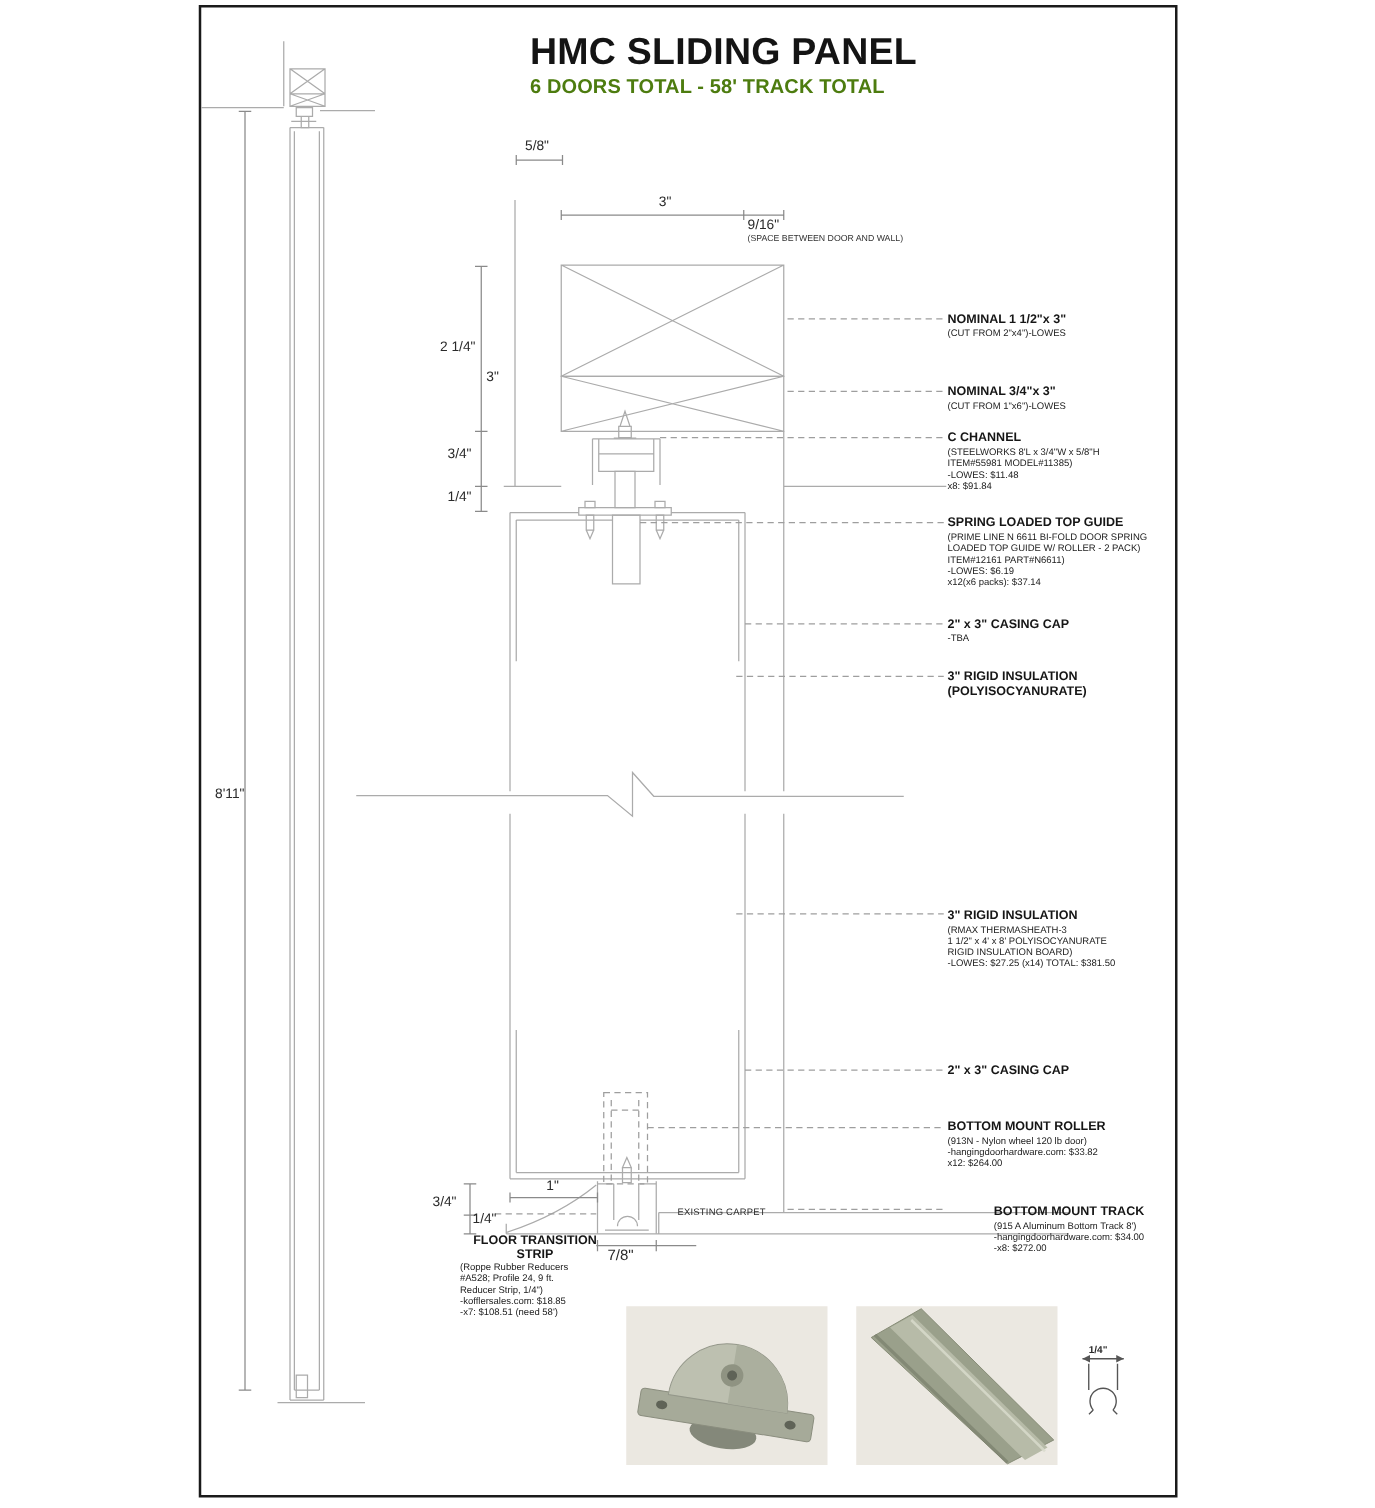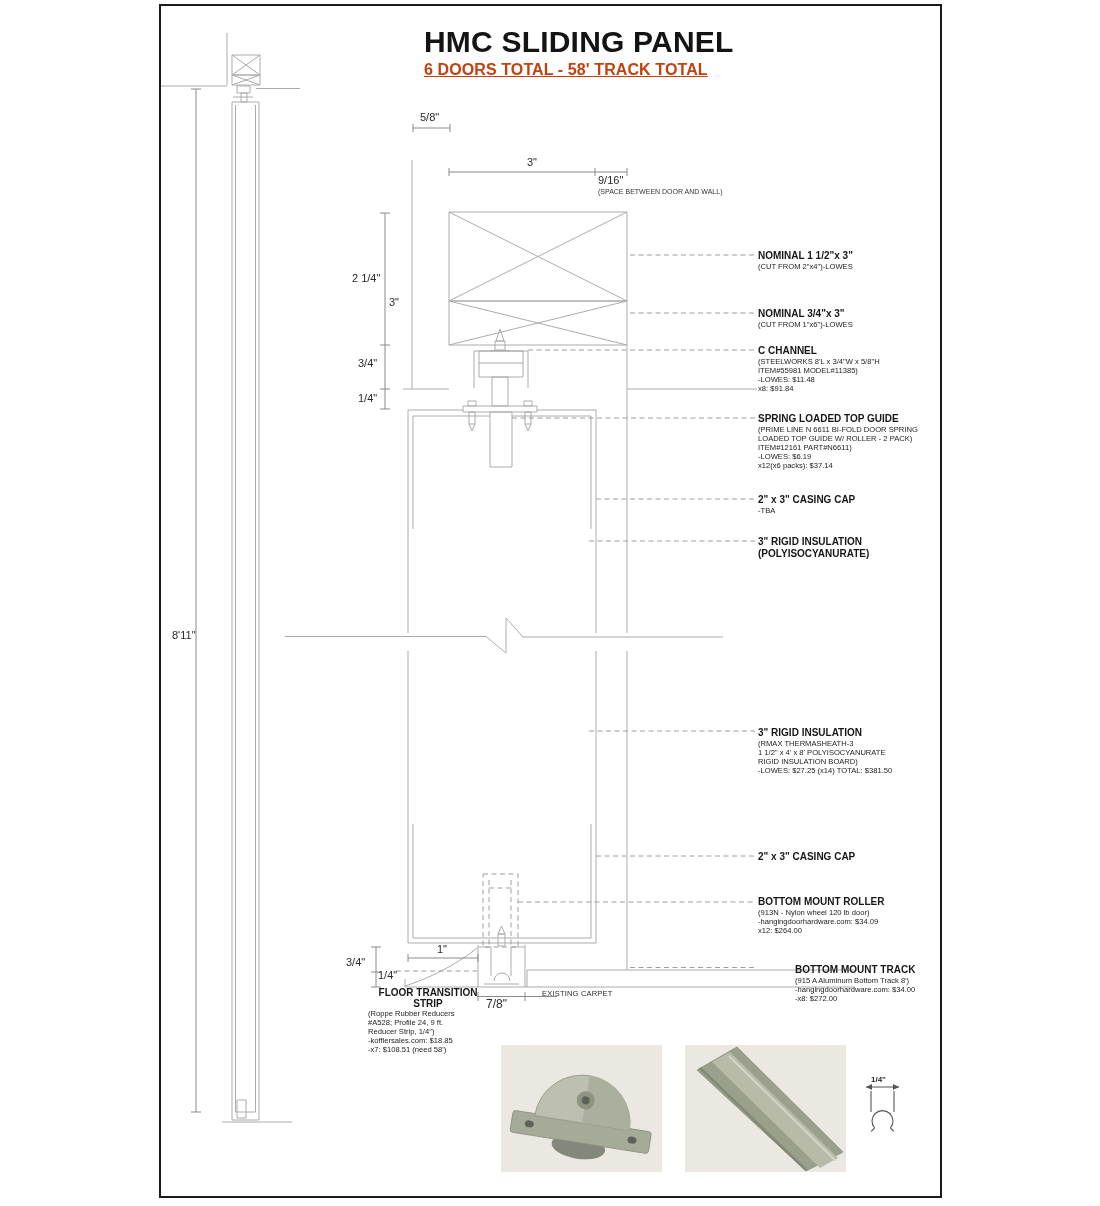--- a/index.html
+++ b/index.html
@@ -9,7 +9,7 @@
   svg.linework{position:absolute;left:0;top:0;width:1100px;height:1206px;}
   .title-block{position:absolute;left:424px;top:26px;}
   .title{font-size:30px;font-weight:700;letter-spacing:.2px;color:#141414;line-height:32px;}
-  .subtitle{font-size:16px;font-weight:700;color:#c2410c;margin-top:3px;letter-spacing:.1px;text-decoration:underline;}
+  .subtitle{font-size:16px;font-weight:700;color:#4d7c0f;margin-top:3px;letter-spacing:.1px;}
   .lbl{position:absolute;white-space:nowrap;color:#2a2a2a;font-size:11px;line-height:11px;}
   .lbl.small{font-size:7px;line-height:7.5px;color:#333;}
   .lbl.tiny{font-size:7.5px;letter-spacing:.2px;}

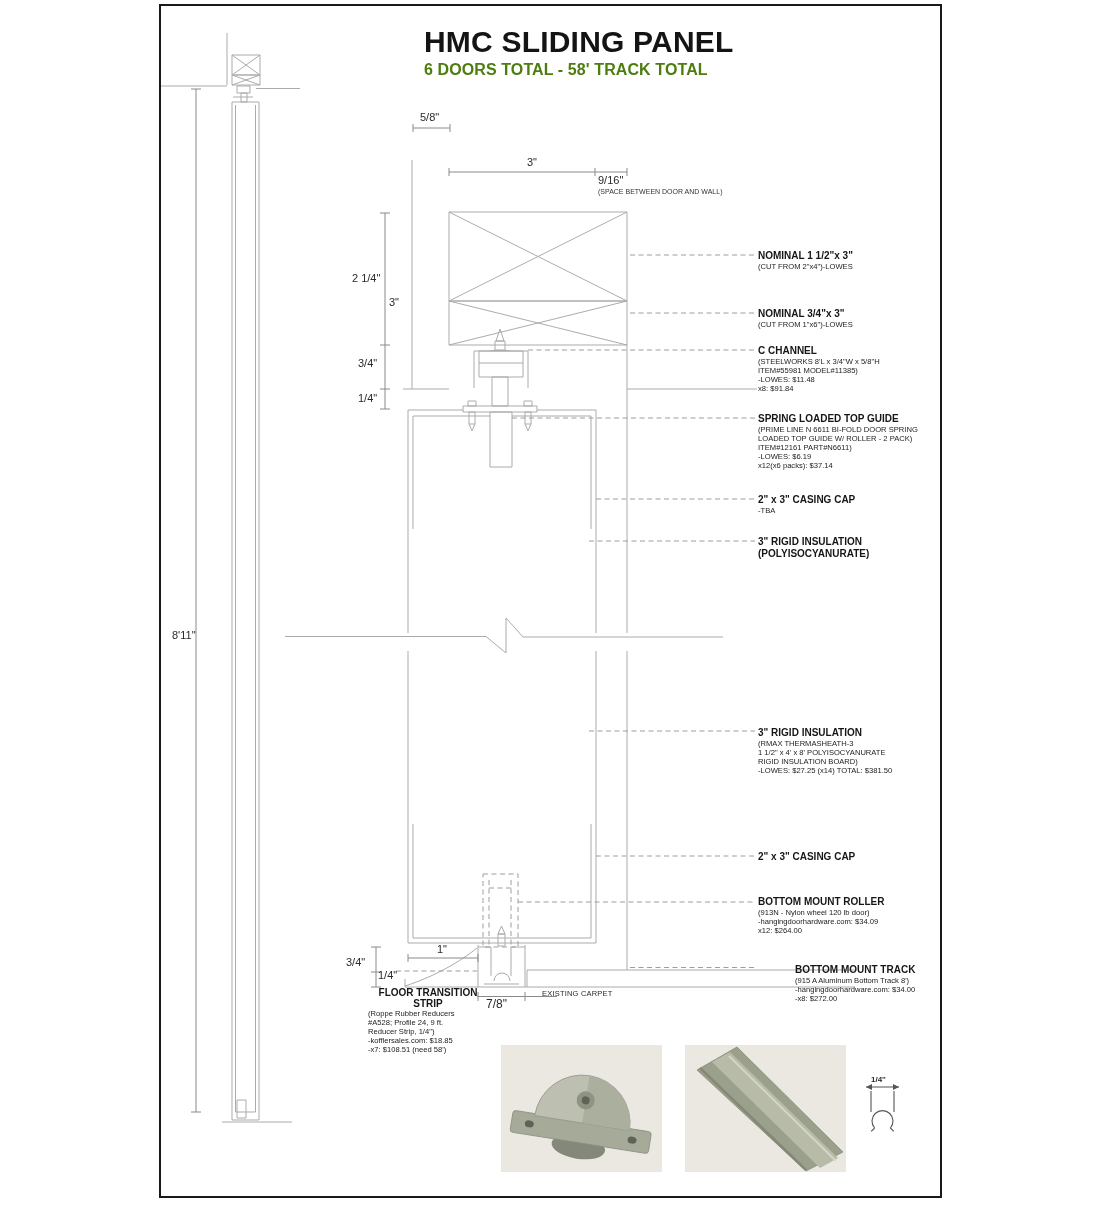--- a/index.html
+++ b/index.html
@@ -184,7 +184,7 @@
   <div class="ann" style="top:896px;">
     <div class="ann-h">BOTTOM MOUNT ROLLER</div>
     <div class="ann-l">(913N - Nylon wheel 120 lb door)</div>
-    <div class="ann-l">-hangingdoorhardware.com: $34.09</div>
+    <div class="ann-l">-hangingdoorhardware.com: $33.82</div>
     <div class="ann-l">x12: $264.00</div>
   </div>
   <div class="ann" style="top:964px;margin-left:37px;">

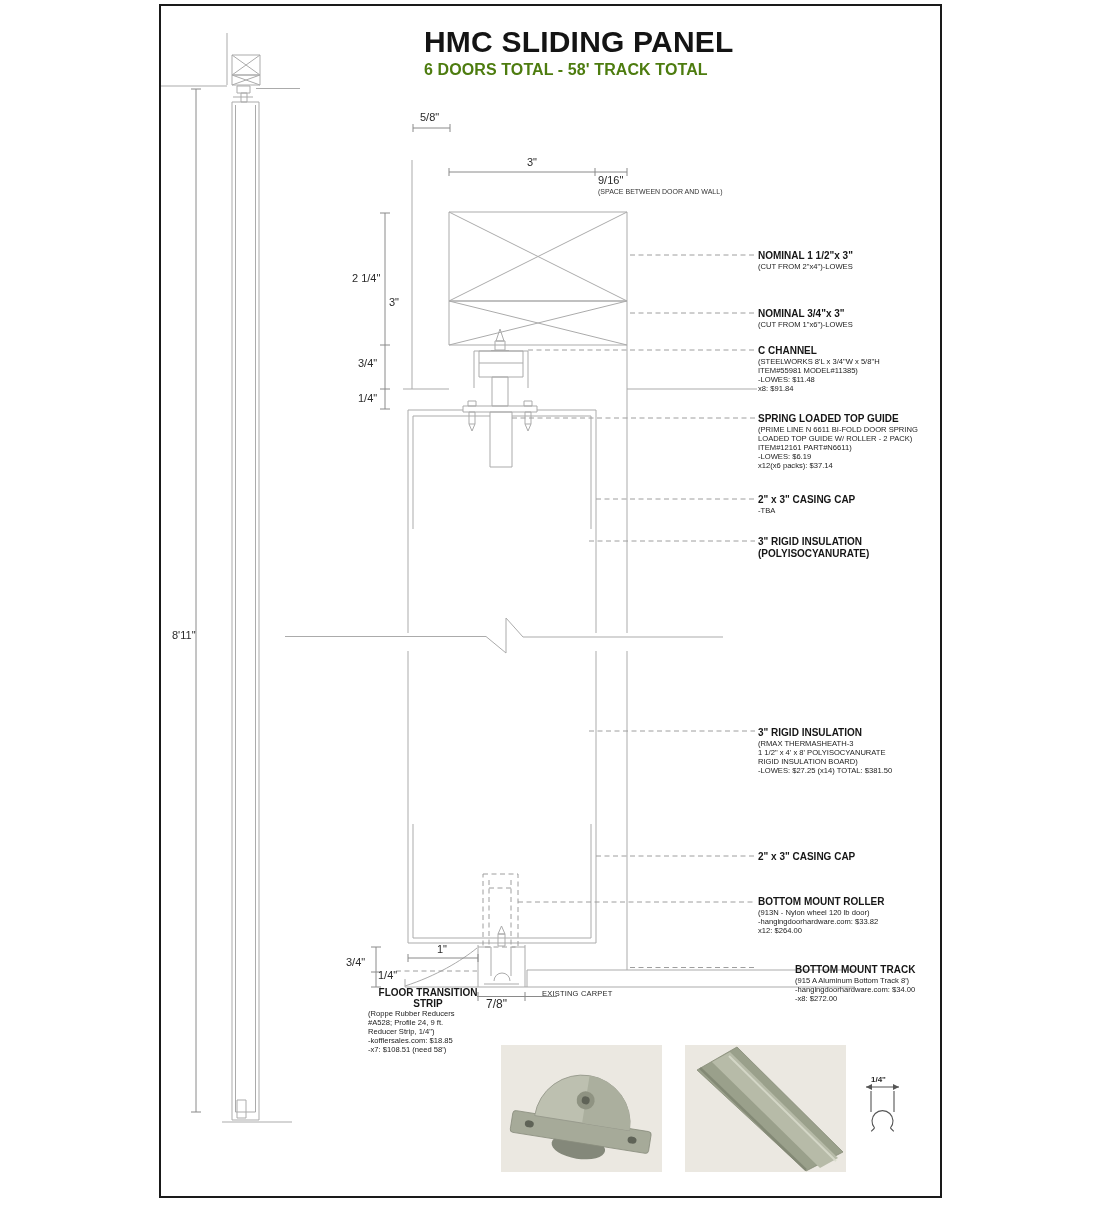--- a/index.html
+++ b/index.html
@@ -128,7 +128,7 @@
   <div class="lbl" style="left:378px;top:970px;">1/4"</div>
   <div class="lbl" style="left:437px;top:944px;">1"</div>
   <div class="lbl" style="left:486px;top:999px;font-size:12px;">7/8"</div>
-  <div class="lbl tiny" style="left:542px;top:988px;">EXISTING CARPET</div>
+  <div class="lbl tiny" style="left:542px;top:964px;">EXISTING CARPET</div>
   <div class="lbl" style="left:871px;top:1074px;font-size:8px;font-weight:700;">1/4"</div>
 
   <div class="strip-note">

